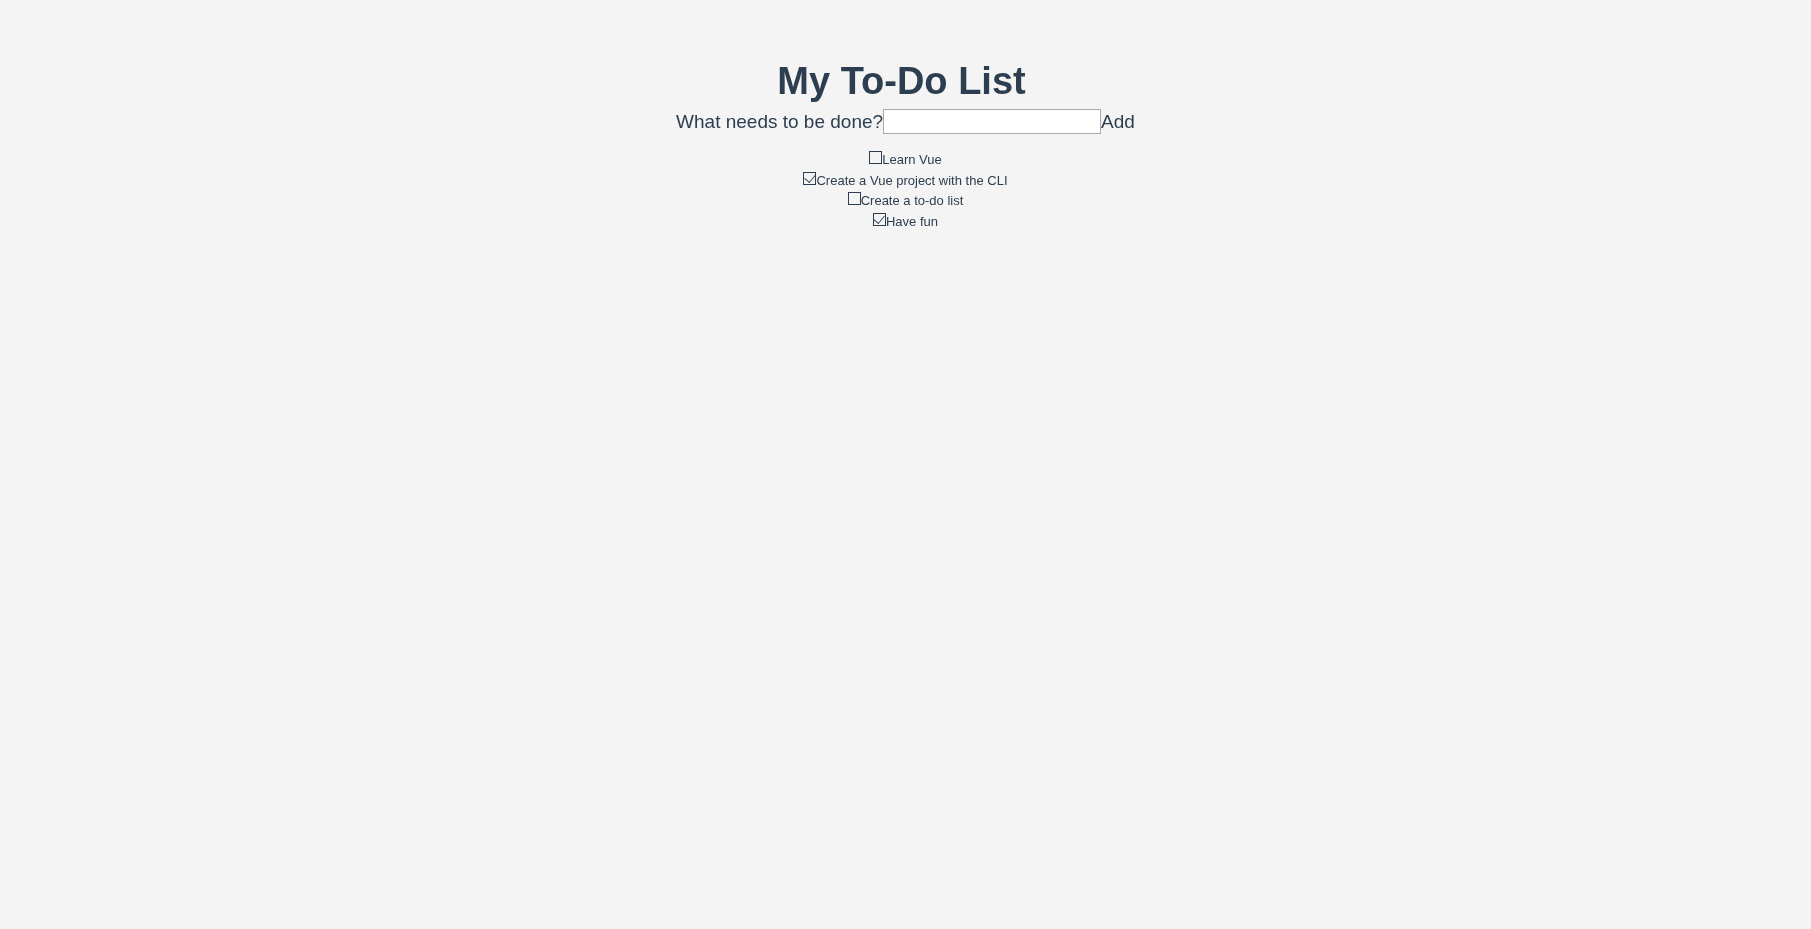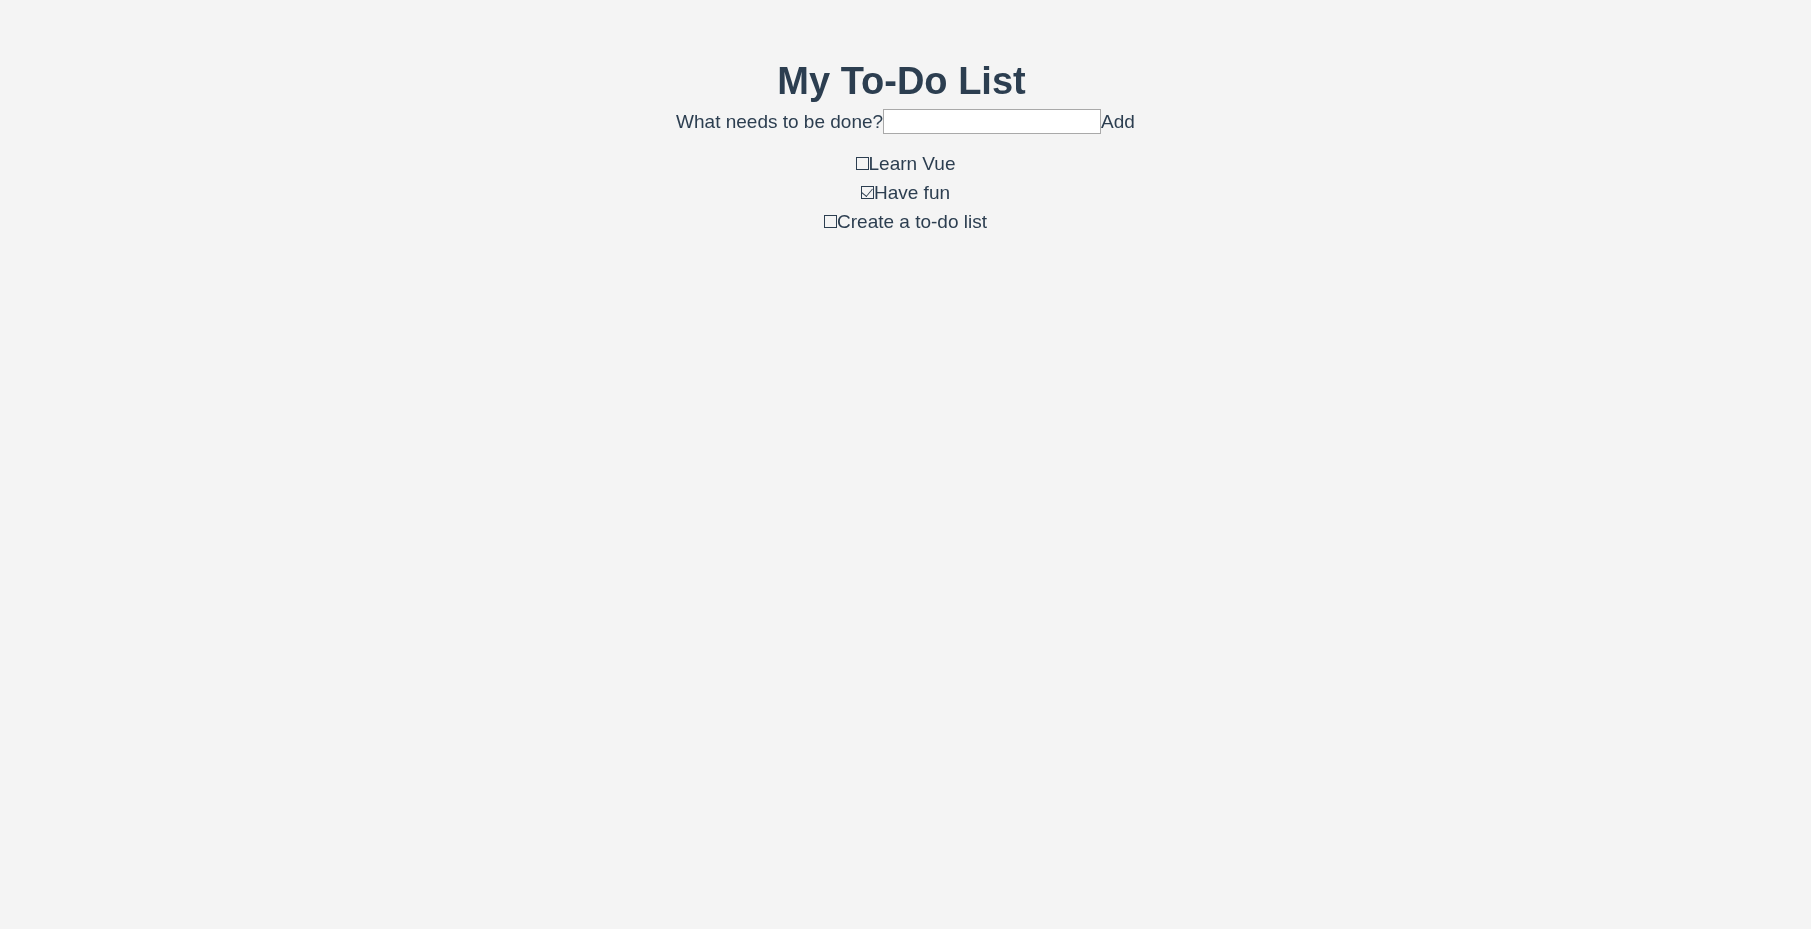--- a/index.html
+++ b/index.html
@@ -51,7 +51,7 @@
       margin-left: 0;
     }
     .todo-list {
-      font-size: 19px;
+      font-size: 13px;
       color: #2c3e50;
     }
     .todo-item {

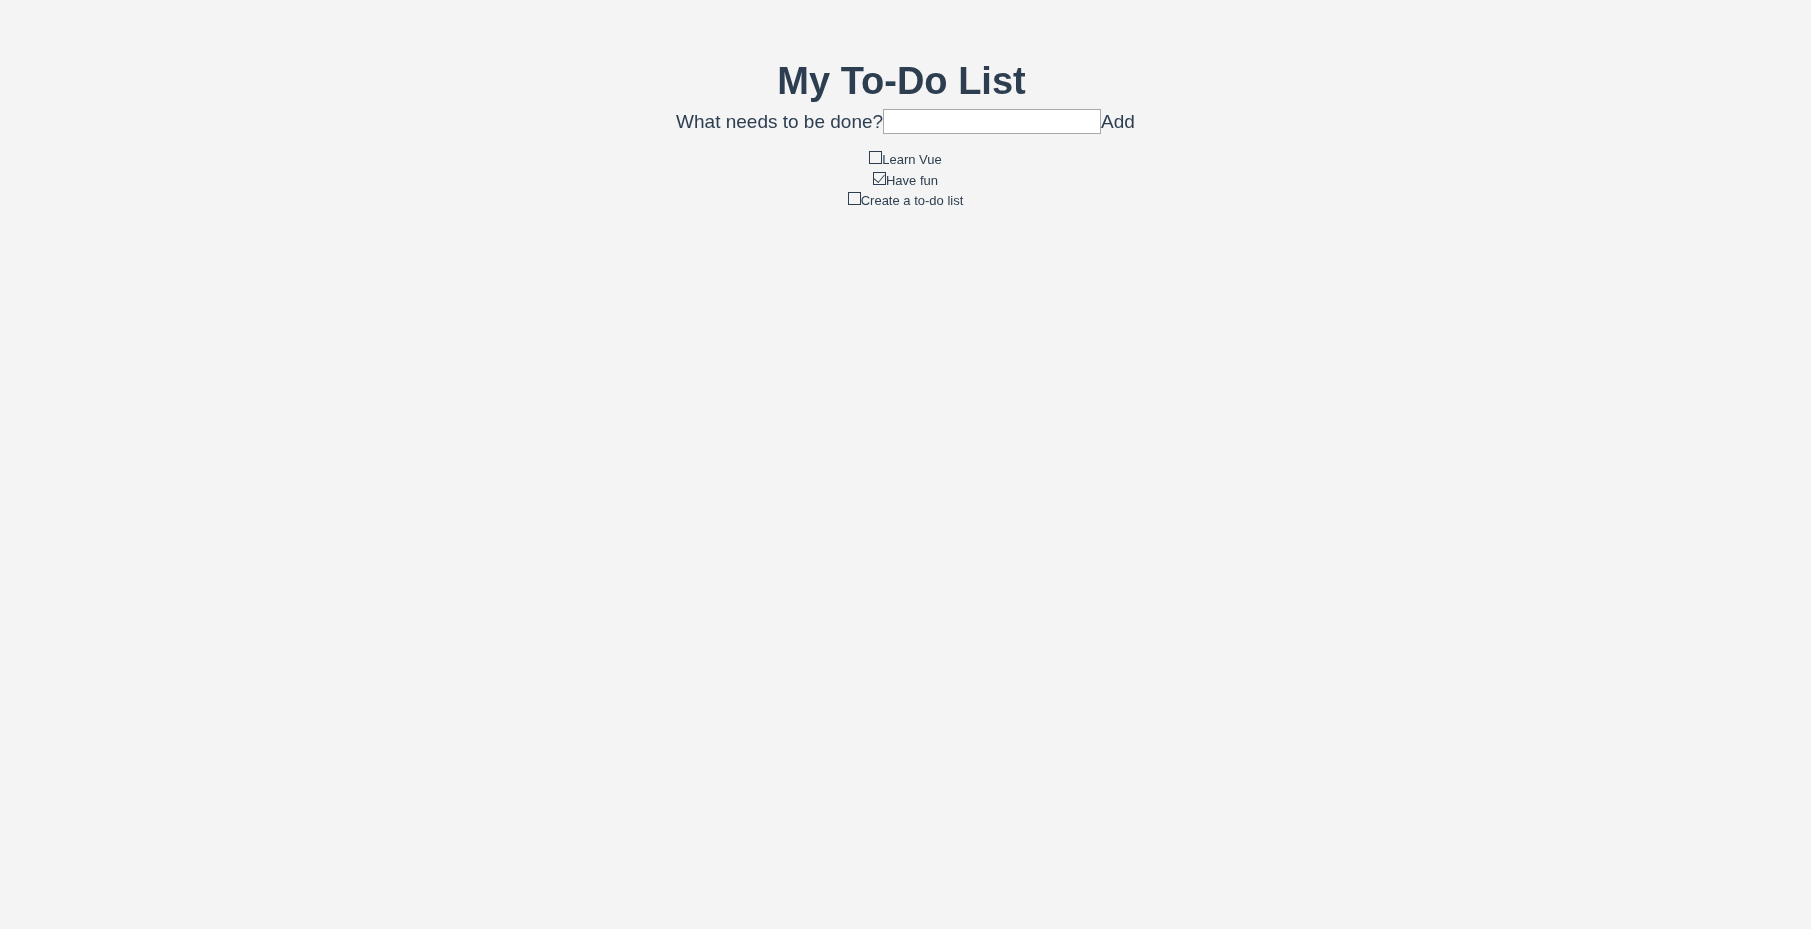--- a/index.html
+++ b/index.html
@@ -99,6 +99,9 @@
       <span class="checkbox"></span><span class="todo-label">Learn Vue</span>
     </div>
     <div class="todo-item">
+      <span class="checkbox checked"></span><span class="todo-label">Create a Vue project with the CLI</span>
+    </div>
+    <div class="todo-item">
       <span class="checkbox checked"></span><span class="todo-label">Have fun</span>
     </div>
     <div class="todo-item">

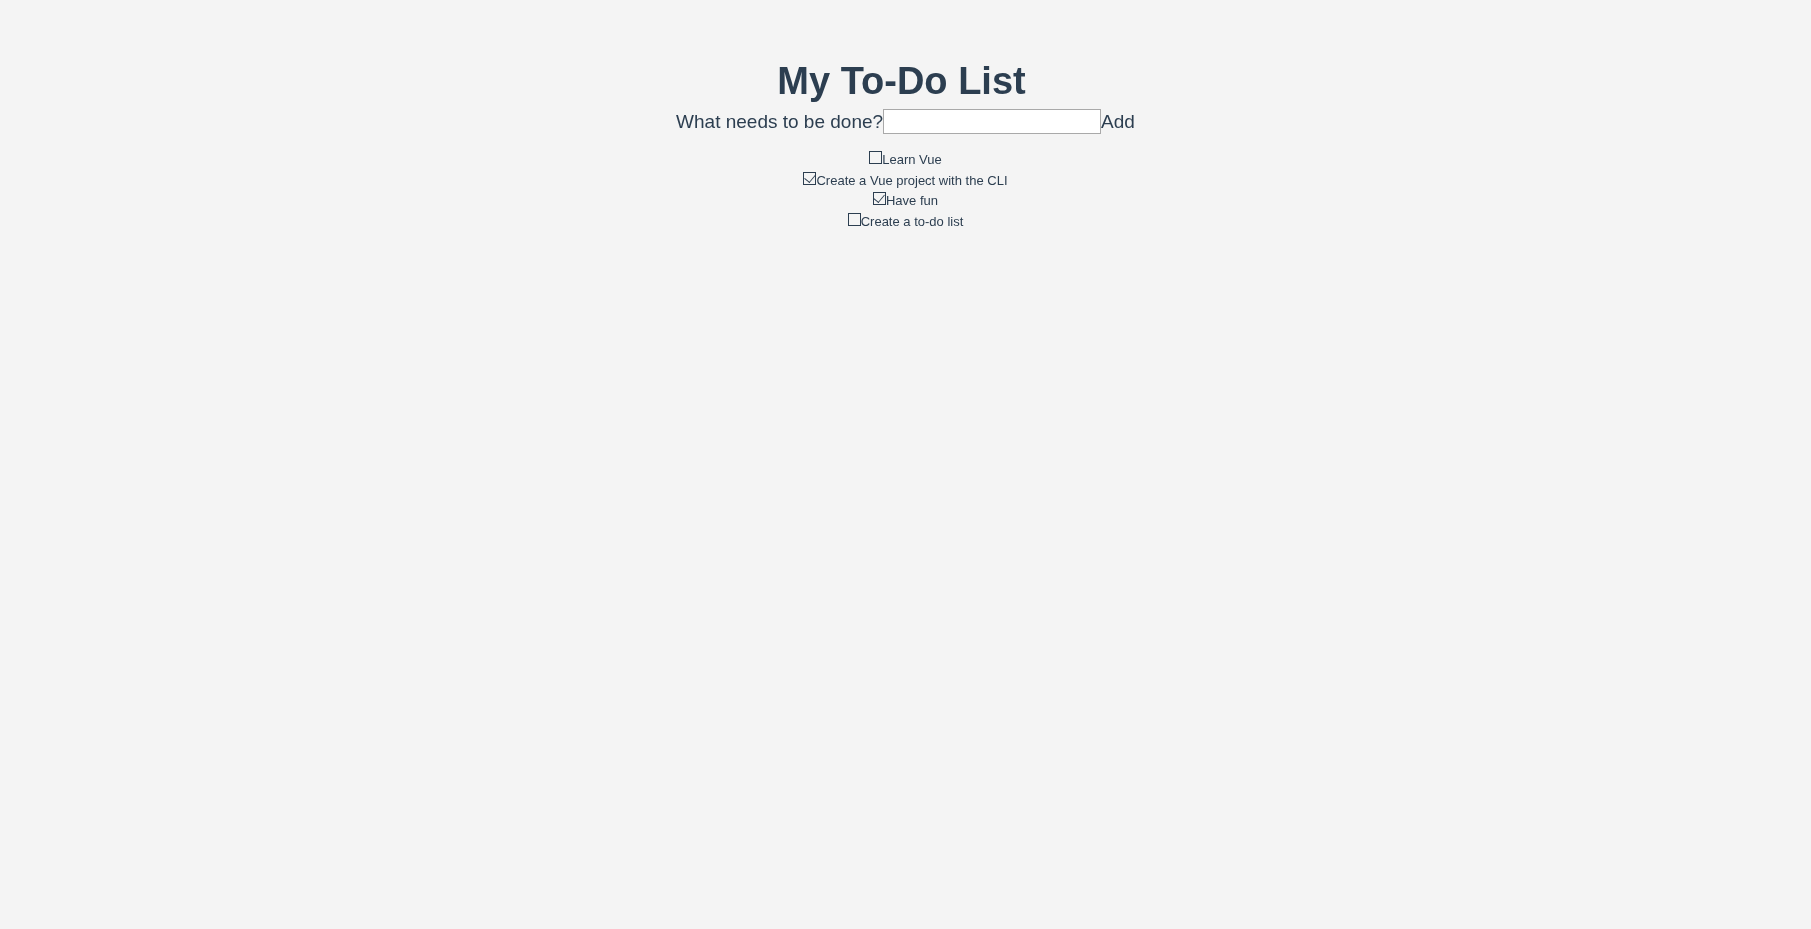--- a/index.html
+++ b/index.html
@@ -102,10 +102,10 @@
       <span class="checkbox checked"></span><span class="todo-label">Create a Vue project with the CLI</span>
     </div>
     <div class="todo-item">
-      <span class="checkbox checked"></span><span class="todo-label">Have fun</span>
+      <span class="checkbox"></span><span class="todo-label">Create a to-do list</span>
     </div>
     <div class="todo-item">
-      <span class="checkbox"></span><span class="todo-label">Create a to-do list</span>
+      <span class="checkbox checked"></span><span class="todo-label">Have fun</span>
     </div>
   </div>
 </div>

